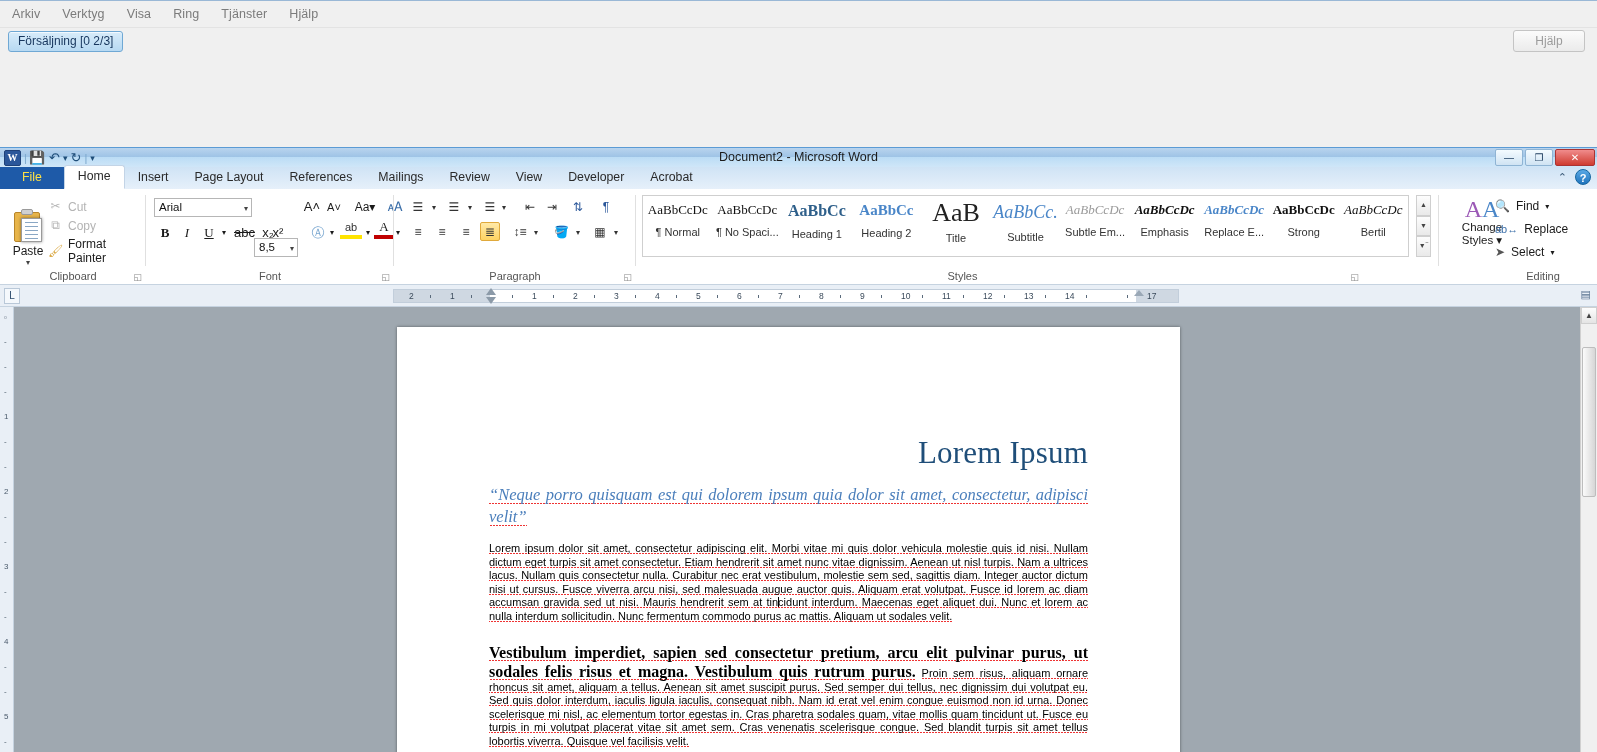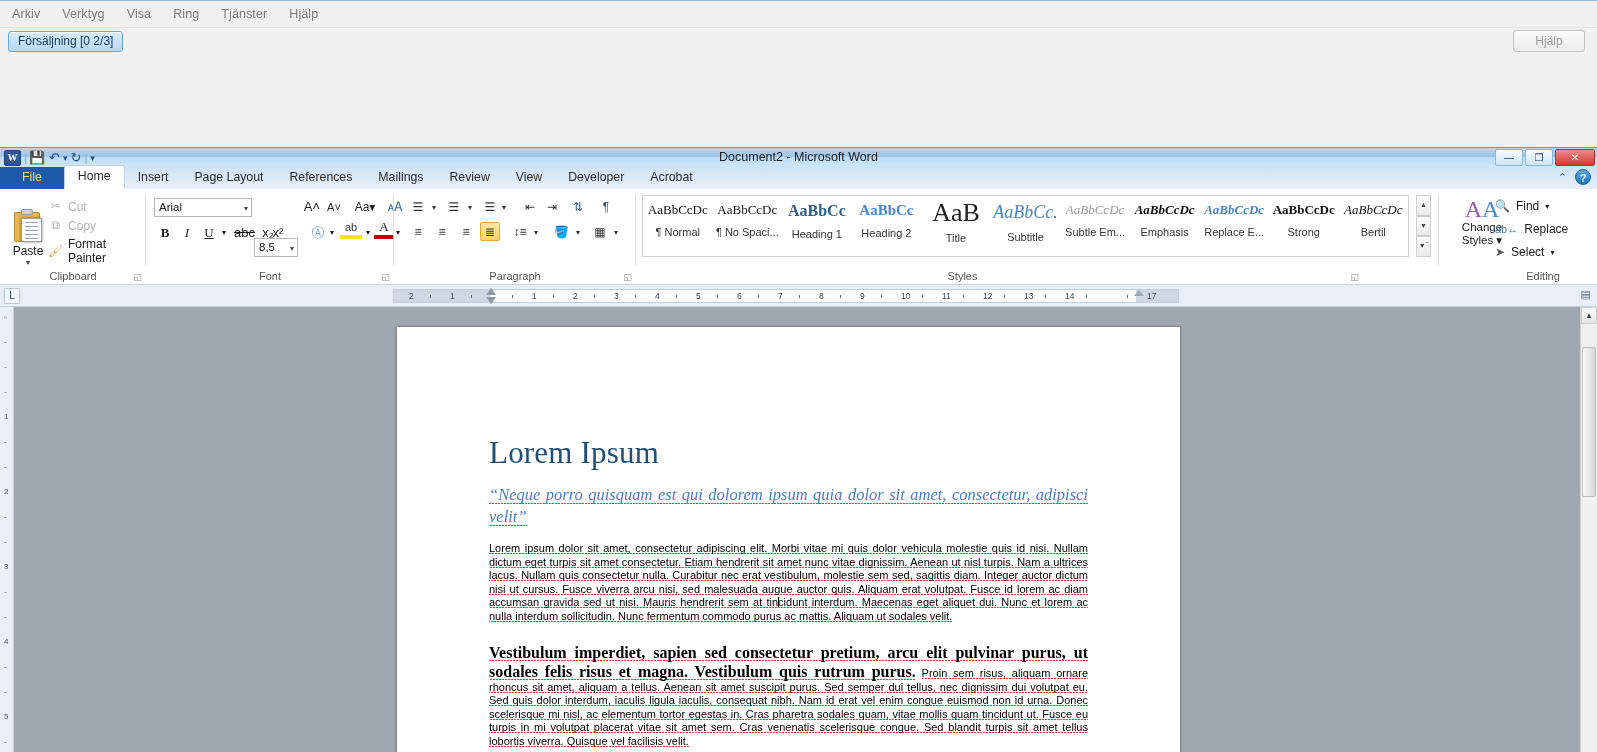--- a/index.html
+++ b/index.html
@@ -201,7 +201,7 @@
   }
   .page-inner { padding:108px 92px 0 92px; }
   .doc-title {
-    text-align:left; font-family:"Liberation Serif",serif;
+    text-align:right; font-family:"Liberation Serif",serif;
     font-size:31px; color:#1f4e79; letter-spacing:.2px; font-weight:normal;
   }
   .doc-quote {

